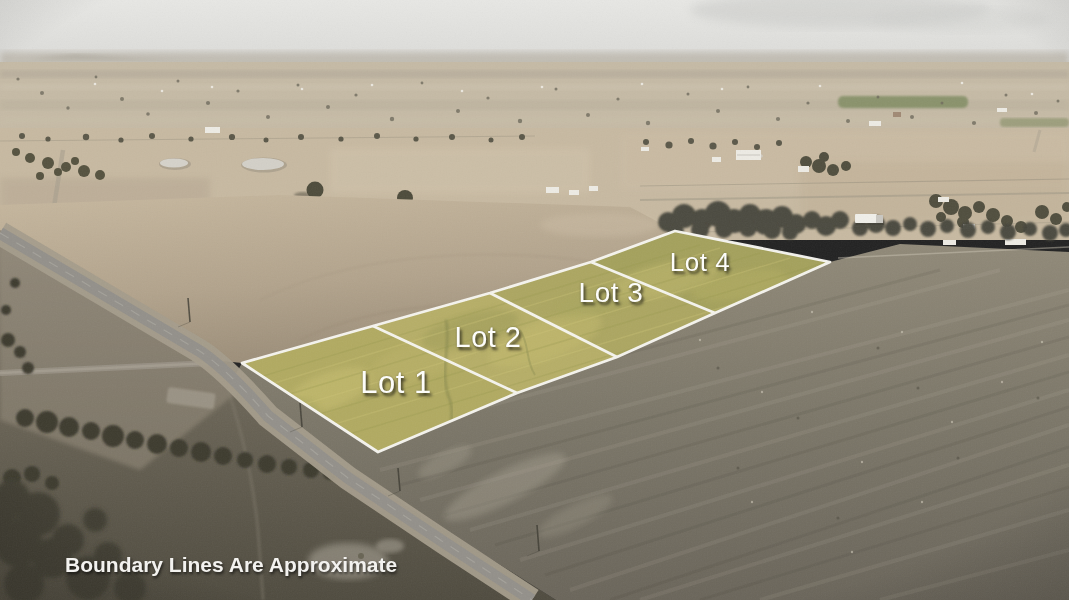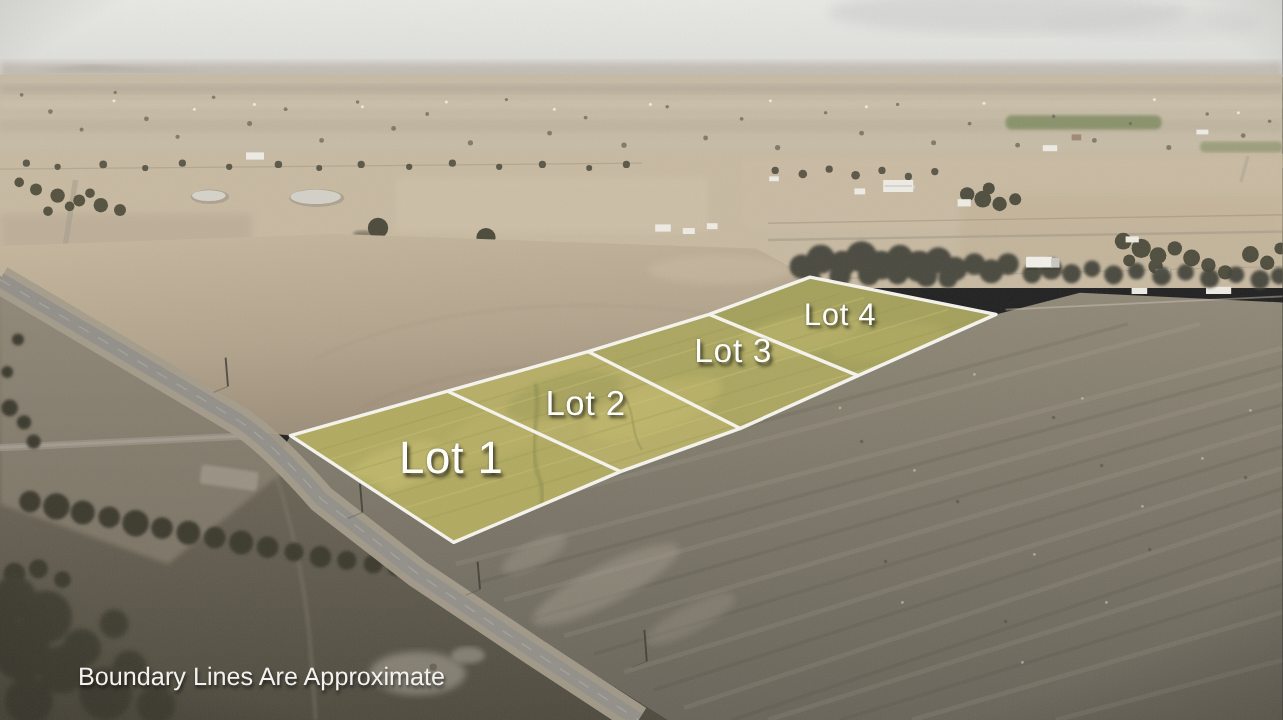--- a/index.html
+++ b/index.html
@@ -9,7 +9,7 @@
   .lot-label{position:absolute;transform:translate(-50%,-50%);
     color:#fdfdfa;font-weight:400;letter-spacing:.5px;white-space:nowrap;
     text-shadow:2px 3px 3px rgba(30,28,20,.75), 0 0 2px rgba(0,0,0,.3);}
-  .l1{left:376px;top:383px;font-size:38px;}
+  .l1{left:396px;top:383px;font-size:31px;}
   .l2{left:488px;top:337px;font-size:29px;text-align:right;}
   .l3{left:611px;top:293px;font-size:28px;}
   .l4{left:700px;top:262px;font-size:26px;}

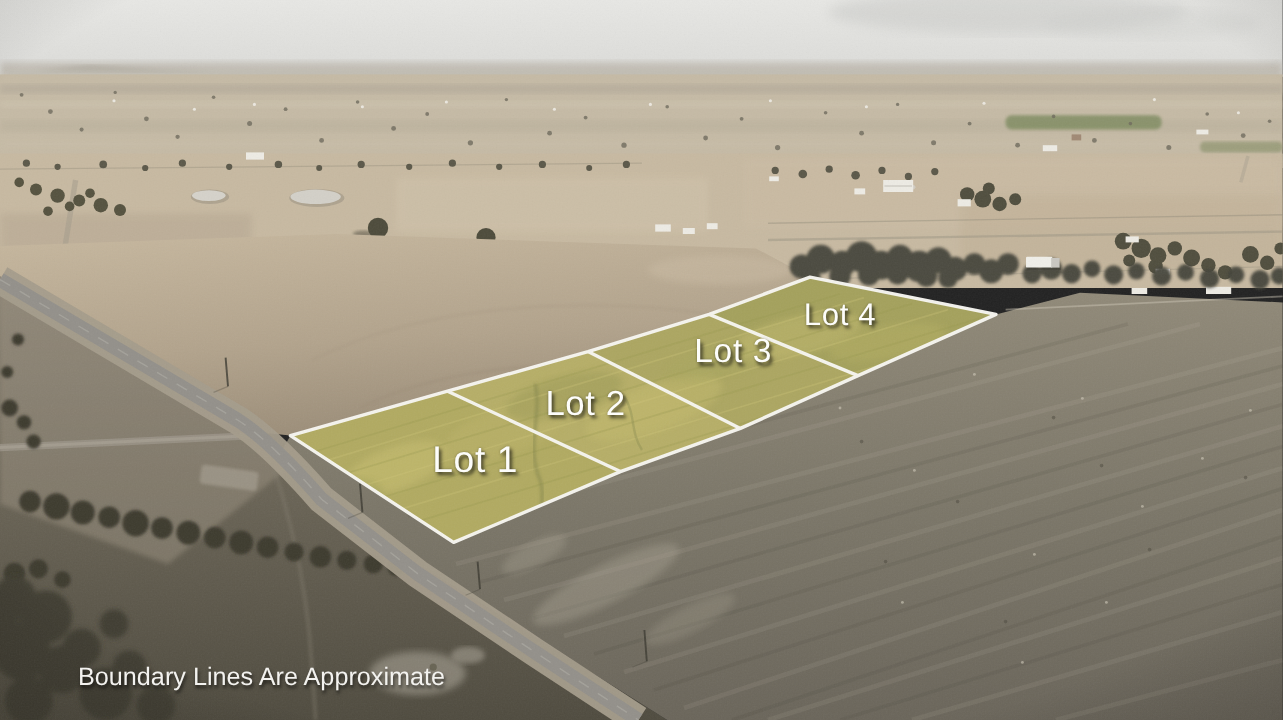--- a/index.html
+++ b/index.html
@@ -13,7 +13,7 @@
   .l2{left:488px;top:337px;font-size:29px;text-align:right;}
   .l3{left:611px;top:293px;font-size:28px;}
   .l4{left:700px;top:262px;font-size:26px;}
-  .disclaimer{position:absolute;left:65px;top:553px;font-size:21px;font-weight:400;
+  .disclaimer{position:absolute;left:65px;top:553px;font-size:21px;font-weight:700;
     color:#f3f2ef;text-shadow:1px 2px 3px rgba(0,0,0,.65);white-space:nowrap;}
 </style>
 </head>

